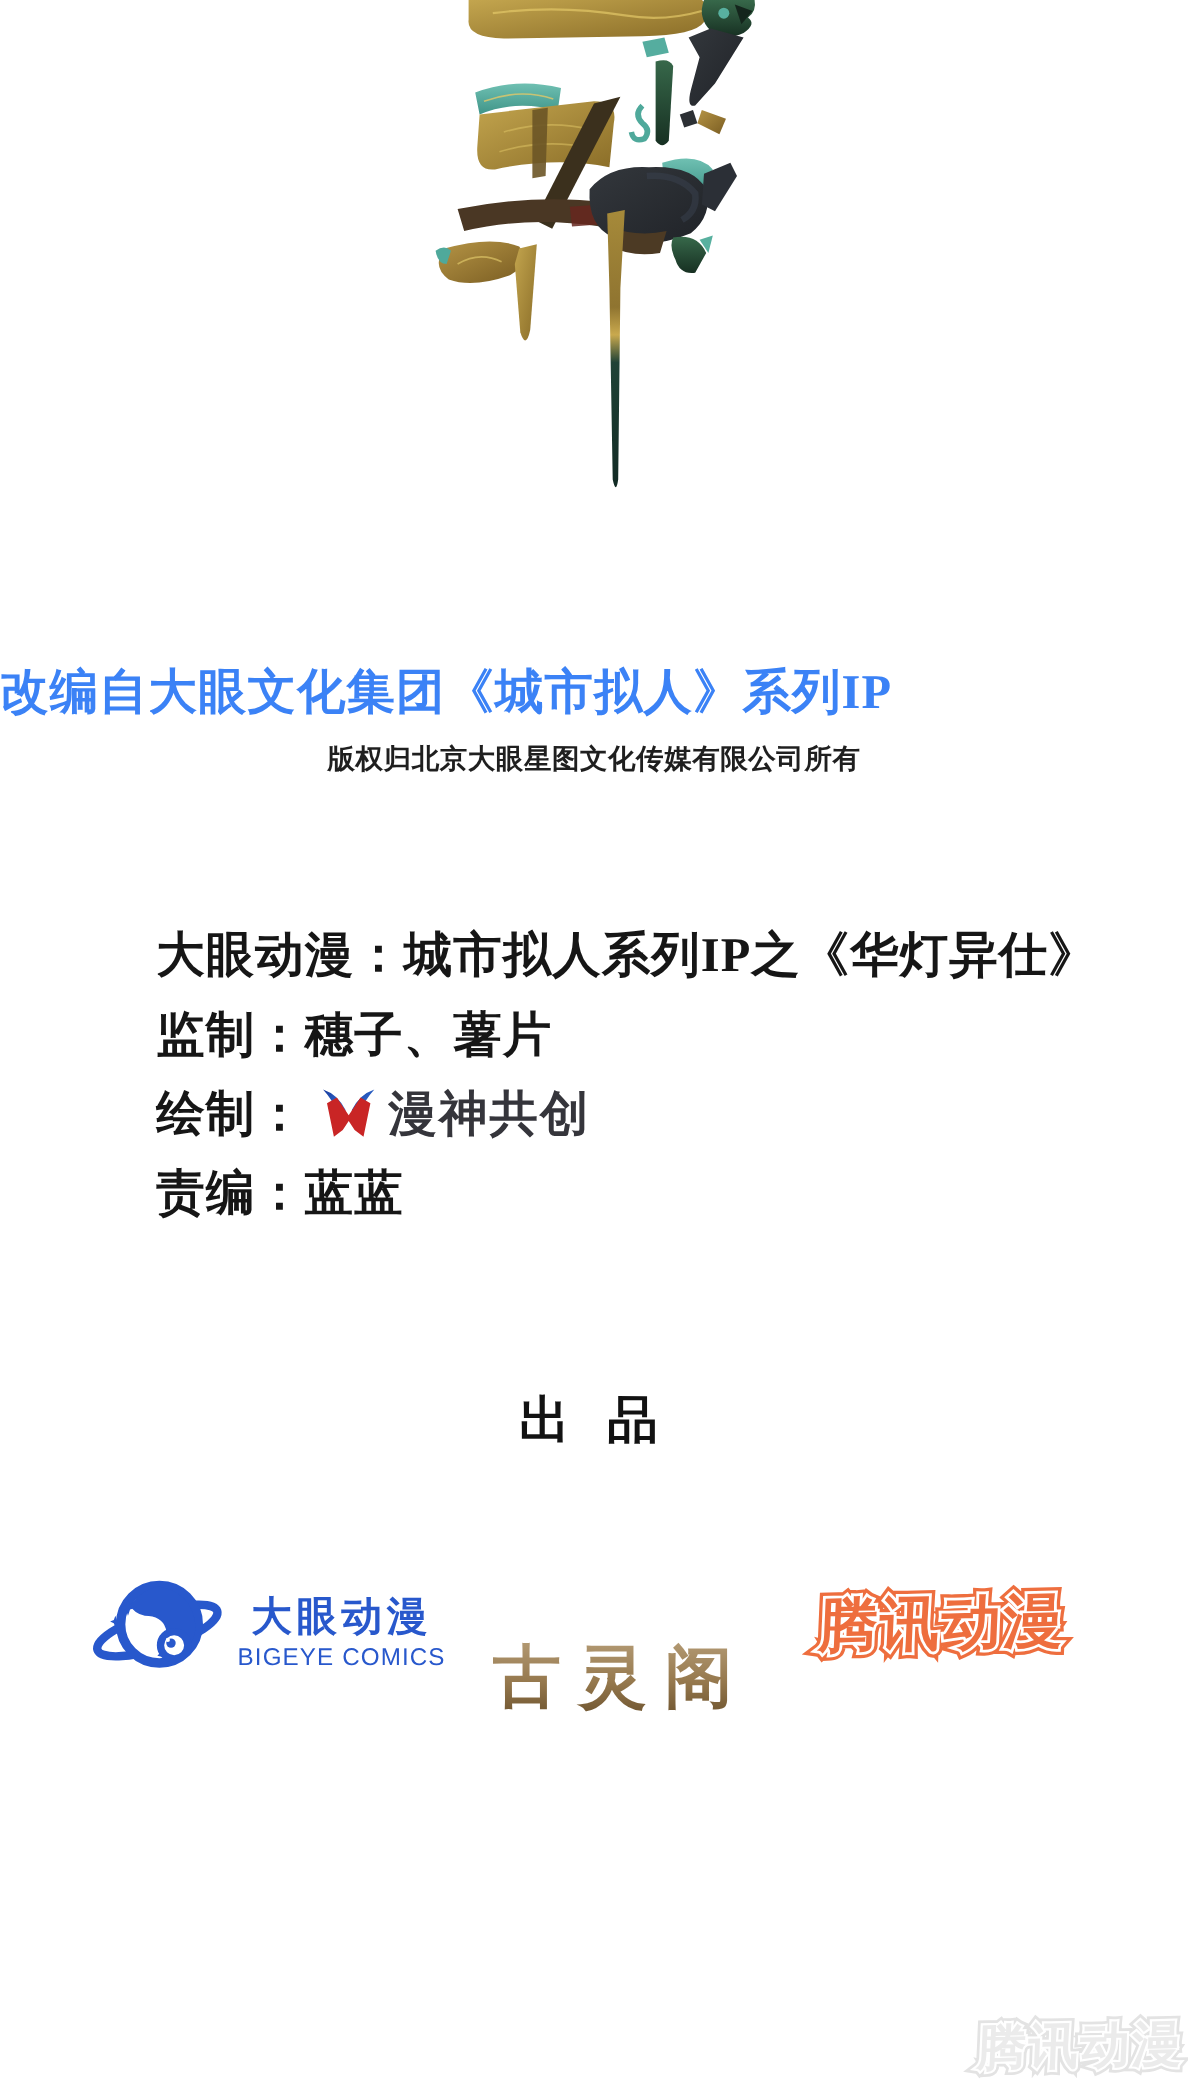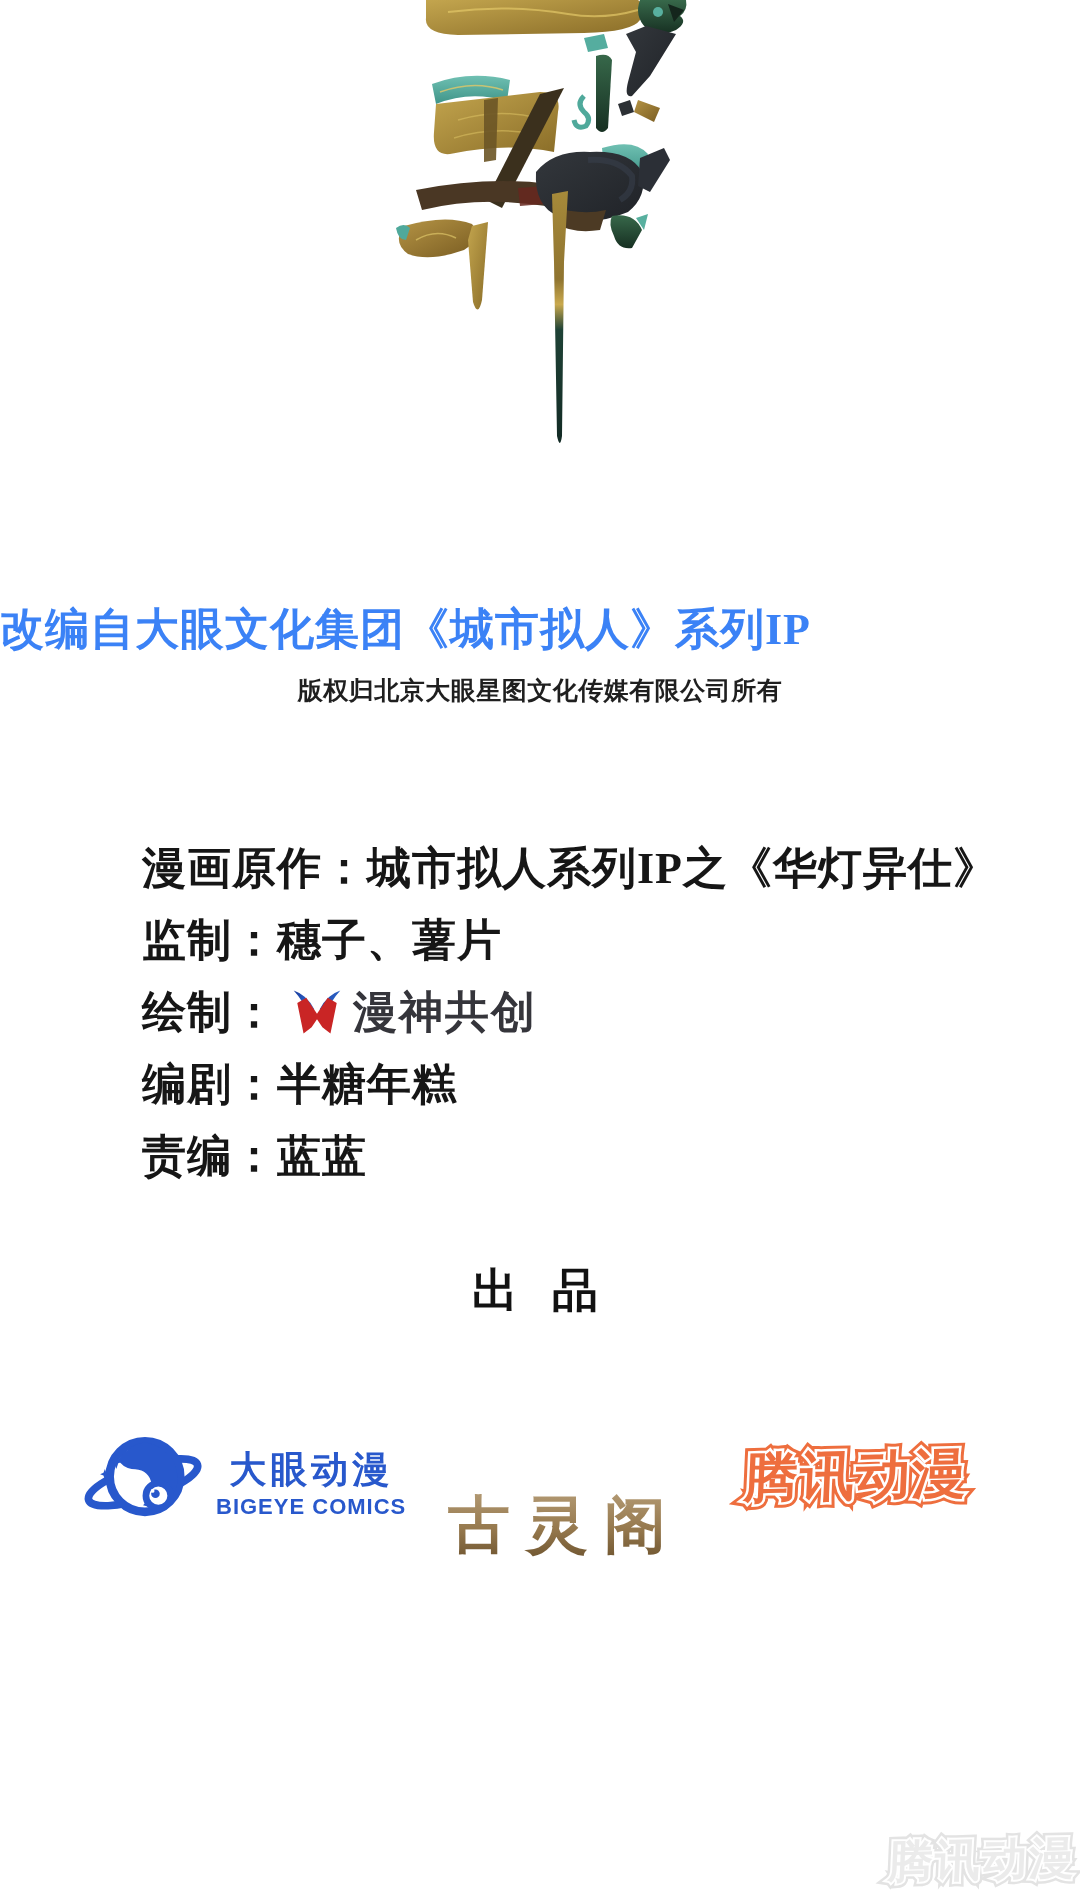--- a/index.html
+++ b/index.html
@@ -169,7 +169,7 @@
 <div class="abs credits">
 
   <div class="credit-row">
-    <span>漫画原作：</span>
+    <span>大眼动漫：</span>
       <span>城市拟人系列IP之《华灯异仕》</span>
   </div>
 

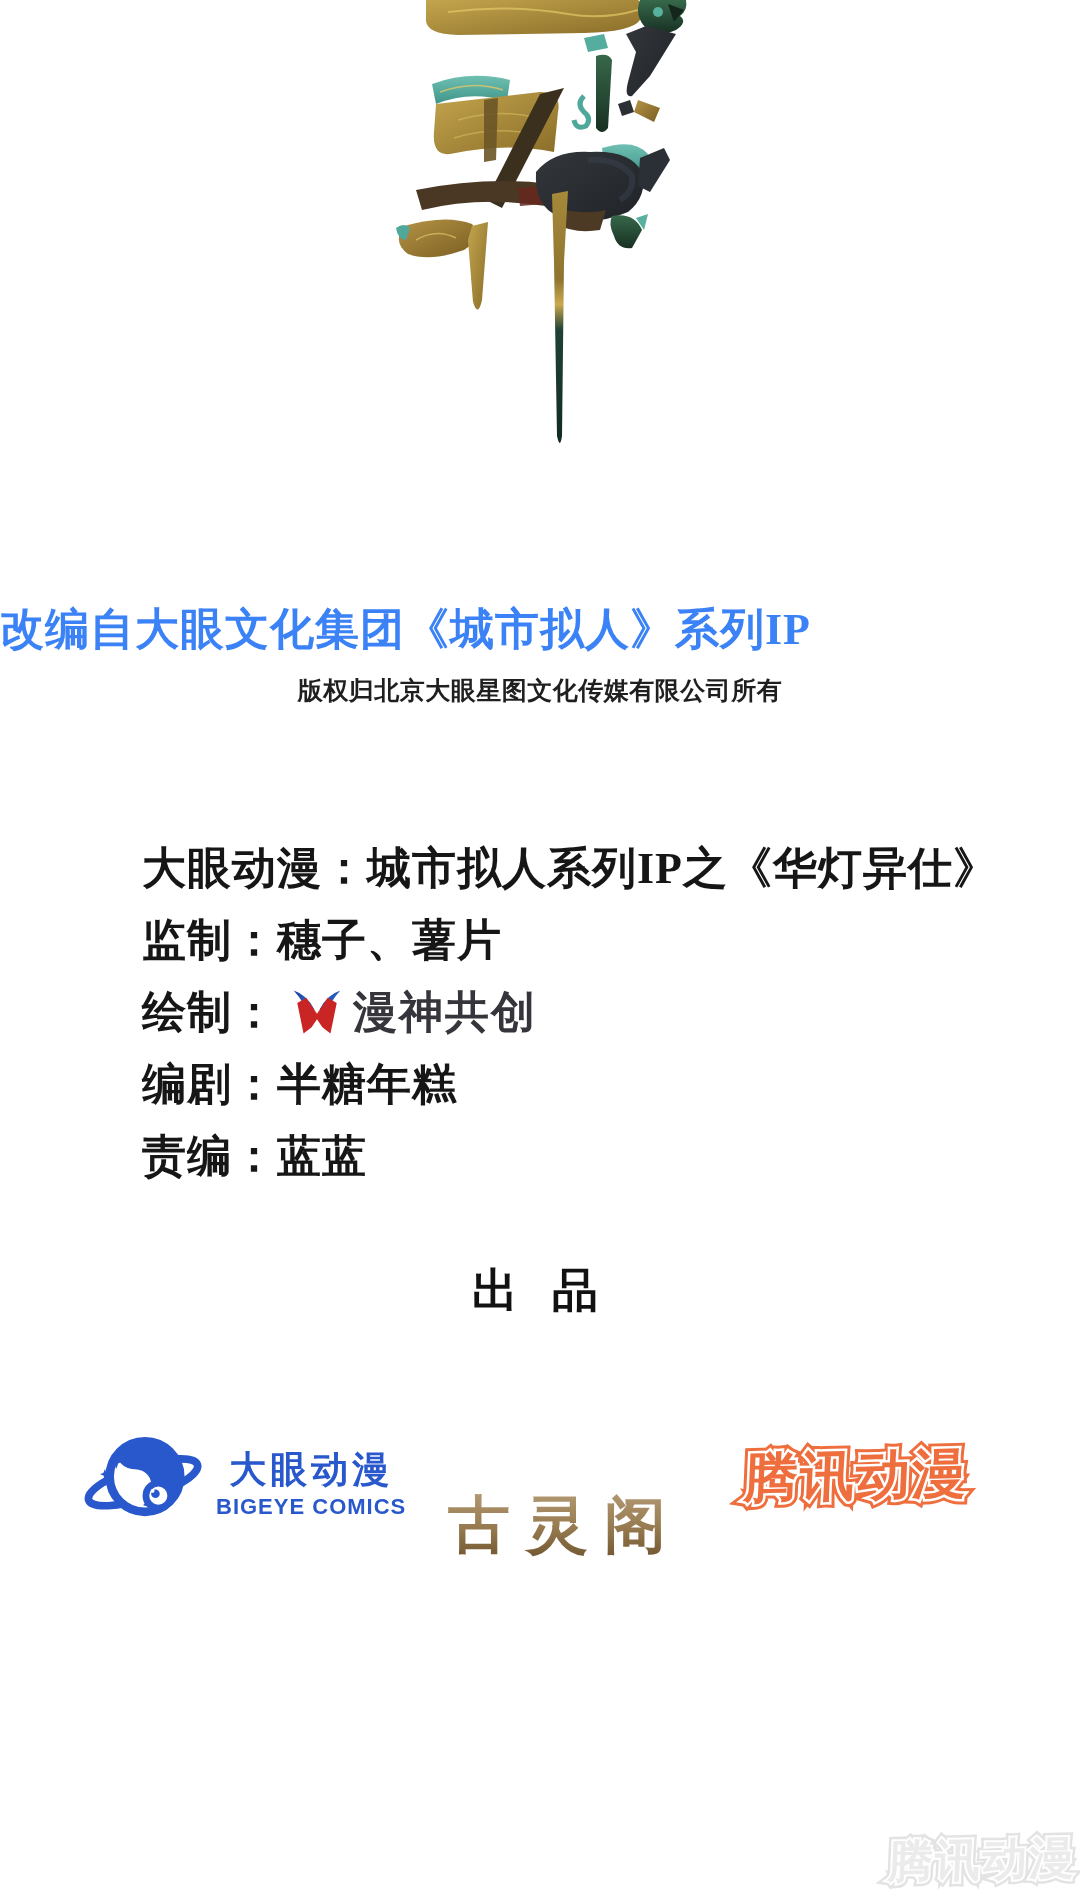--- a/index.html
+++ b/index.html
@@ -194,10 +194,6 @@
     <span class="manshen-logotype">漫神共创</span>
   </div>
 
-  <div class="credit-row">
-    <span>编剧：</span>
-      <span>半糖年糕</span>
-  </div>
 
   <div class="credit-row">
     <span>责编：</span>

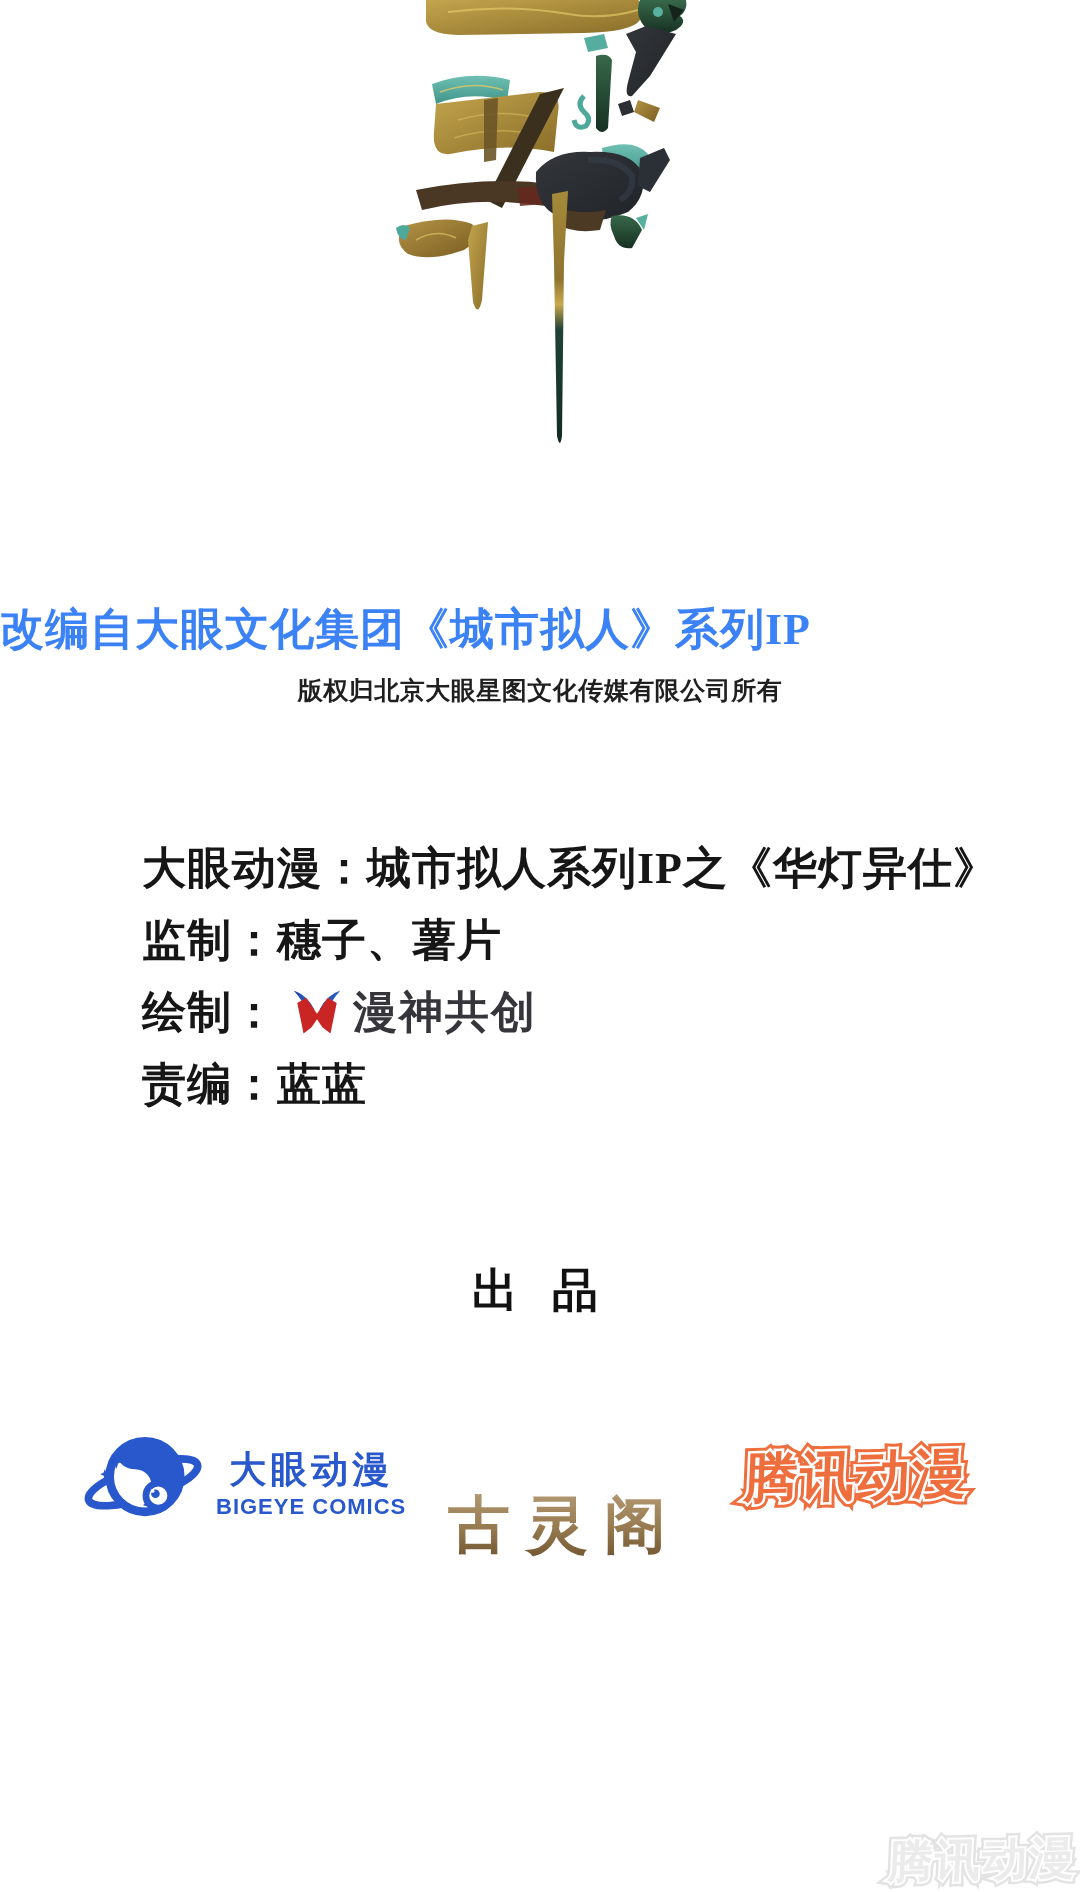--- a/index.html
+++ b/index.html
@@ -60,7 +60,7 @@
     color:#2858cc;letter-spacing:4px;white-space:nowrap;text-align:center;
   }
   .bigeye-en{
-    font-weight:700;font-size:22px;line-height:24px;margin-top:6px;
+    font-weight:400;font-size:22px;line-height:24px;margin-top:6px;
     color:#2858cc;letter-spacing:1px;white-space:nowrap;
   }
   .gulingge{

